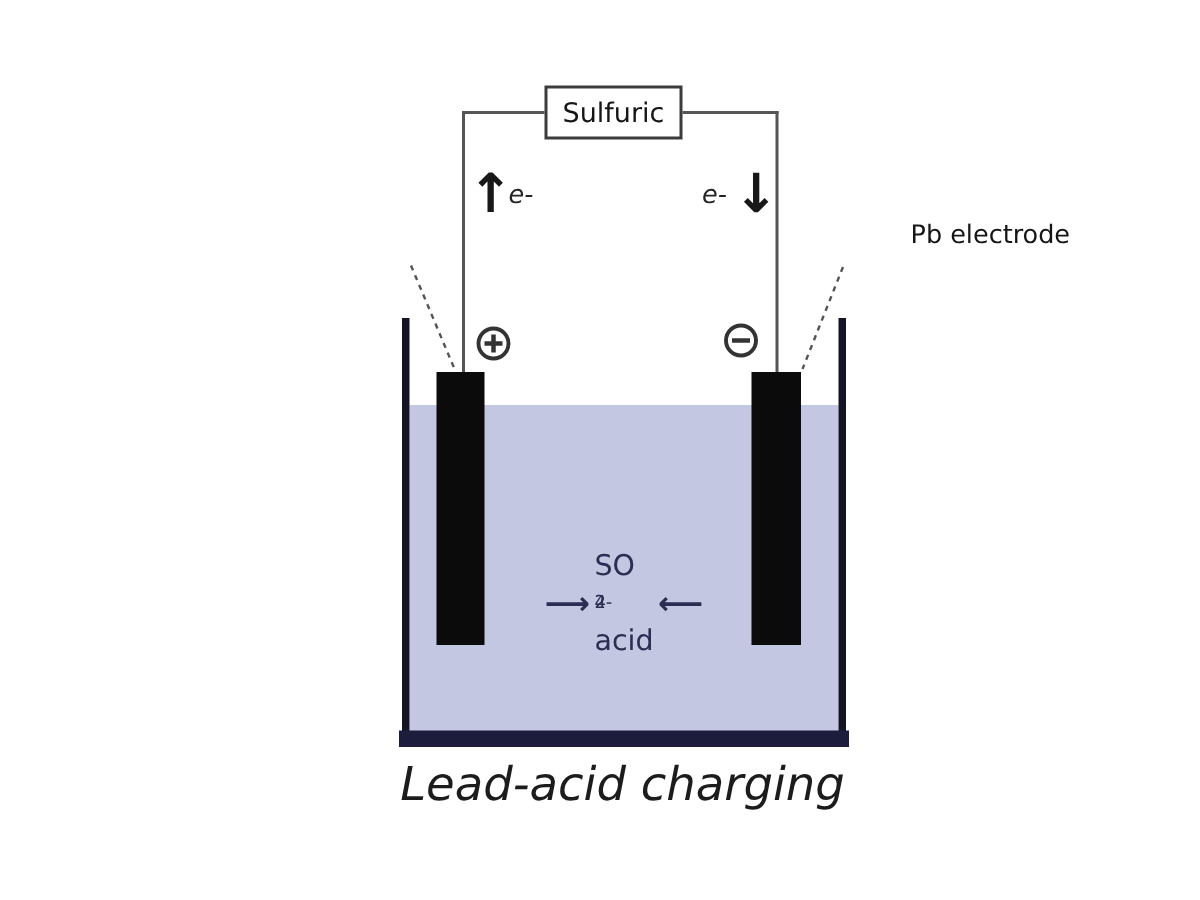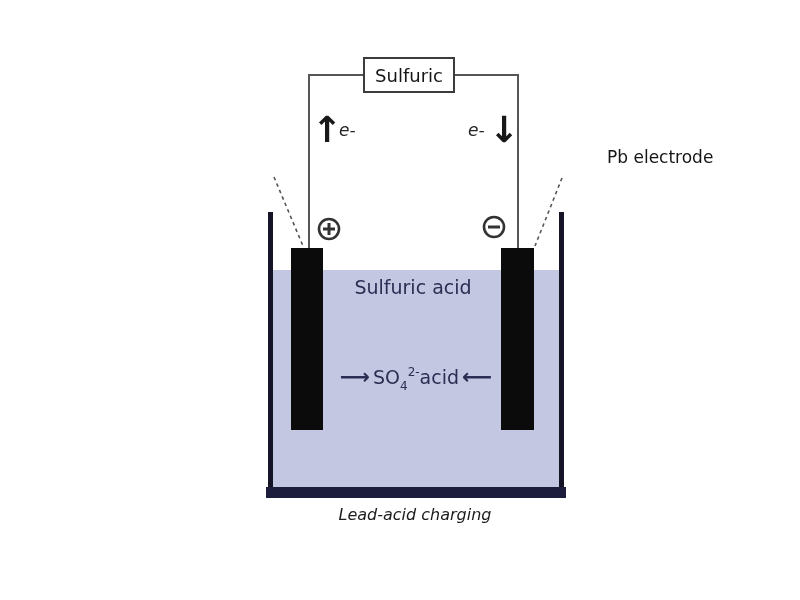--- a/index.html
+++ b/index.html
@@ -123,7 +123,6 @@
   <div class="abs electrode electrode-right"></div>
 
   <div class="abs electrolyte-label">
-    <div>Sulfuric acid</div>
   </div>
 
   <div class="abs ion-row">

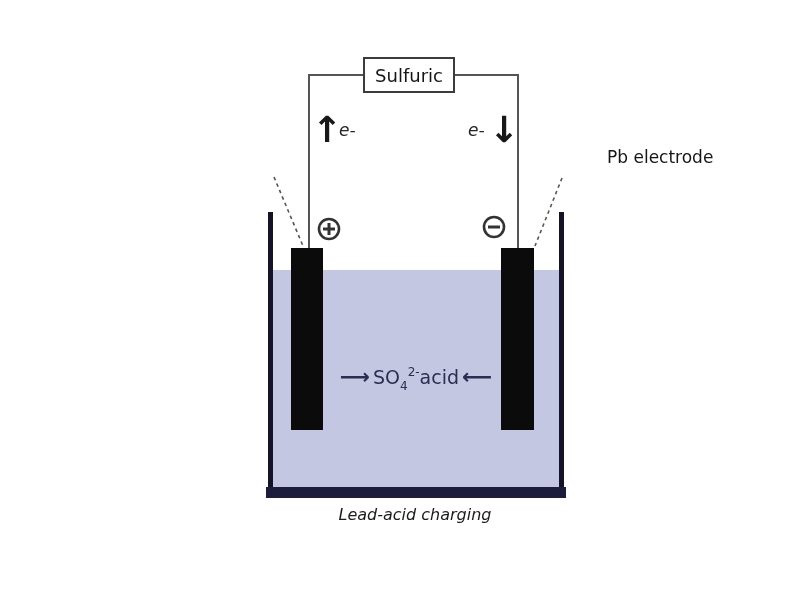--- a/index.html
+++ b/index.html
@@ -68,7 +68,7 @@
     font-size:19px;color:var(--electrolyte_text,#2b2e52);z-index:4;white-space:nowrap;
   }
   .ion-arrow{font-size:21px;font-weight:bold;padding:0 3px;line-height:1;}
-  .ion-formula{display:inline-flex;align-items:baseline;}
+  .ion-formula{display:inline-flex;align-items:baseline;flex-direction:column;}
   .ion-sub{font-size:12px;vertical-align:sub;position:relative;top:6px;}
   .ion-sup{font-size:12px;vertical-align:super;position:relative;top:-8px;}
 

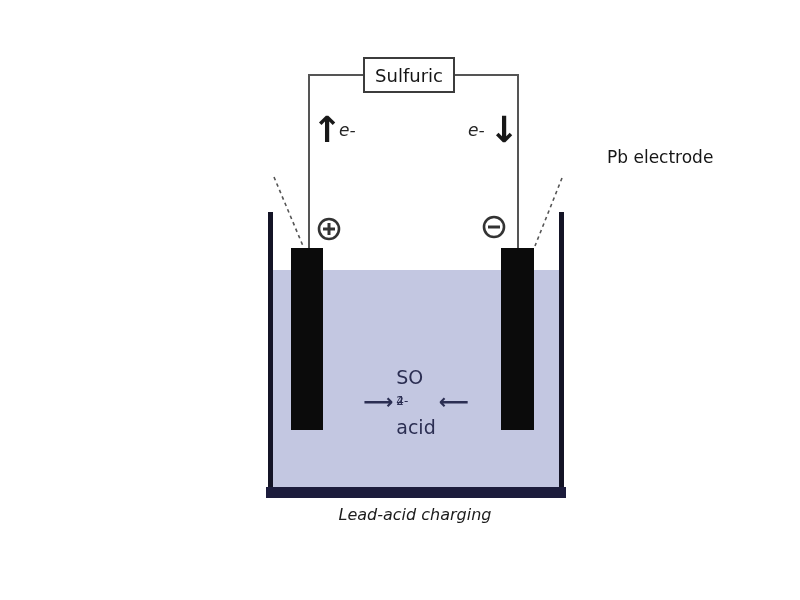--- a/index.html
+++ b/index.html
@@ -75,7 +75,7 @@
   
   .caption{
     left:255px;top:505px;width:320px;text-align:center;
-    font-size:16px;font-style:italic;color:#1c1c1c;z-index:4;
+    font-size:31px;font-style:italic;color:#1c1c1c;z-index:4;
   }
 </style>
 </head>

